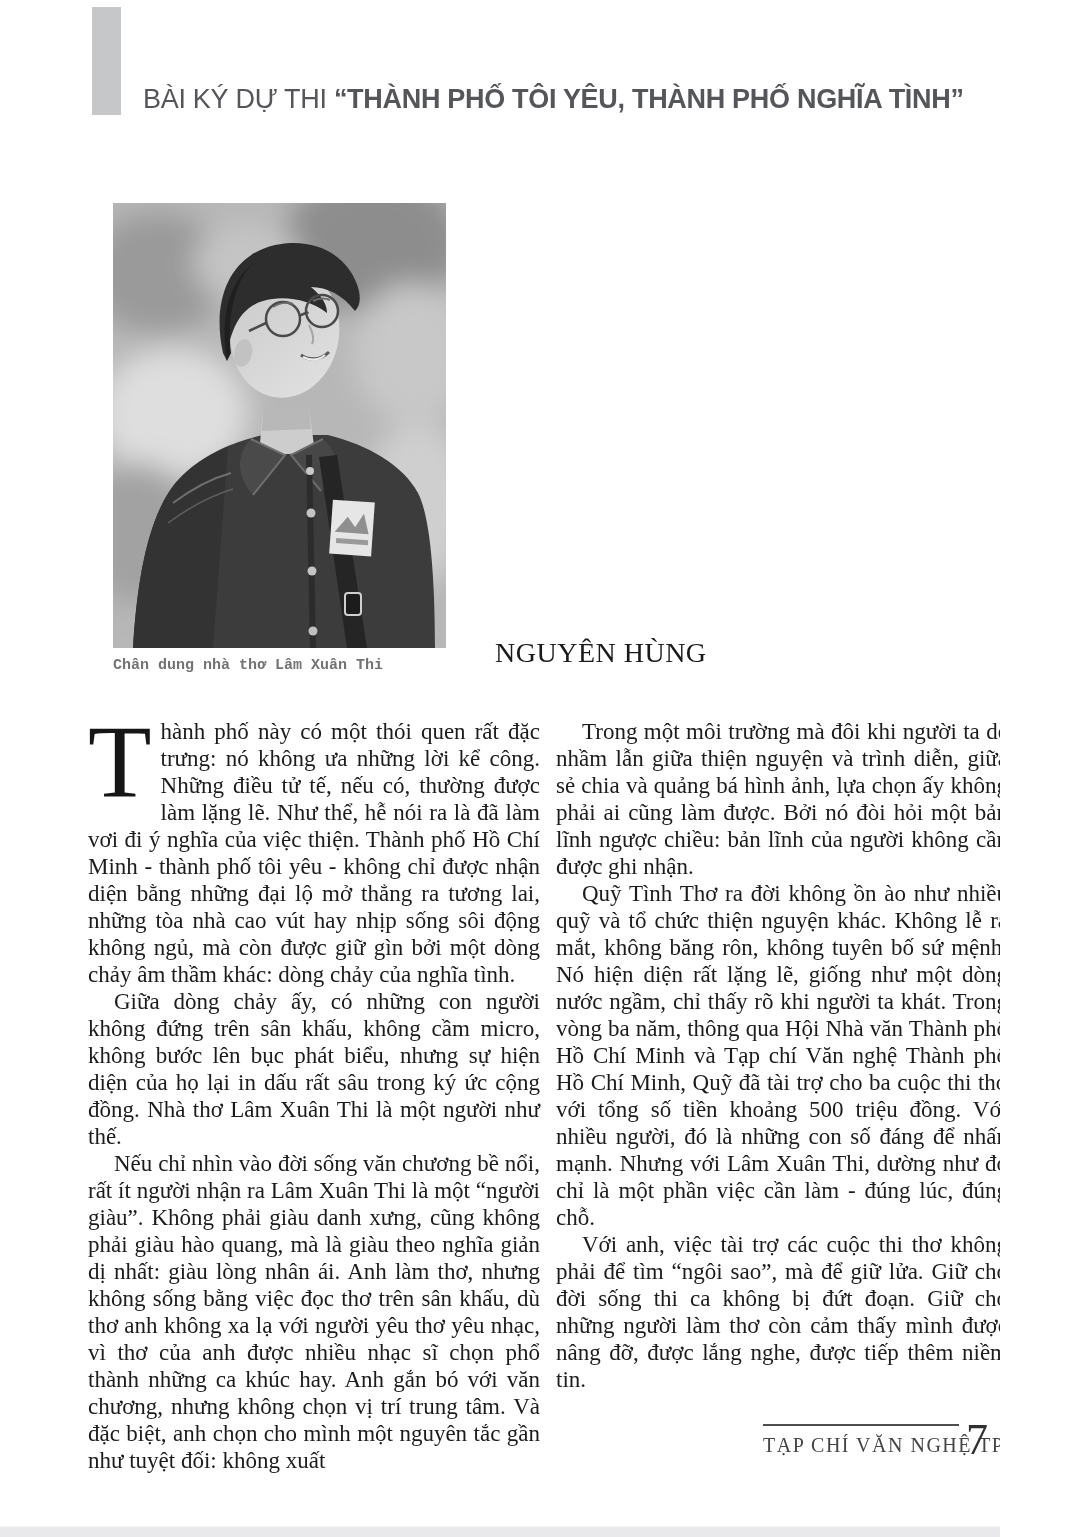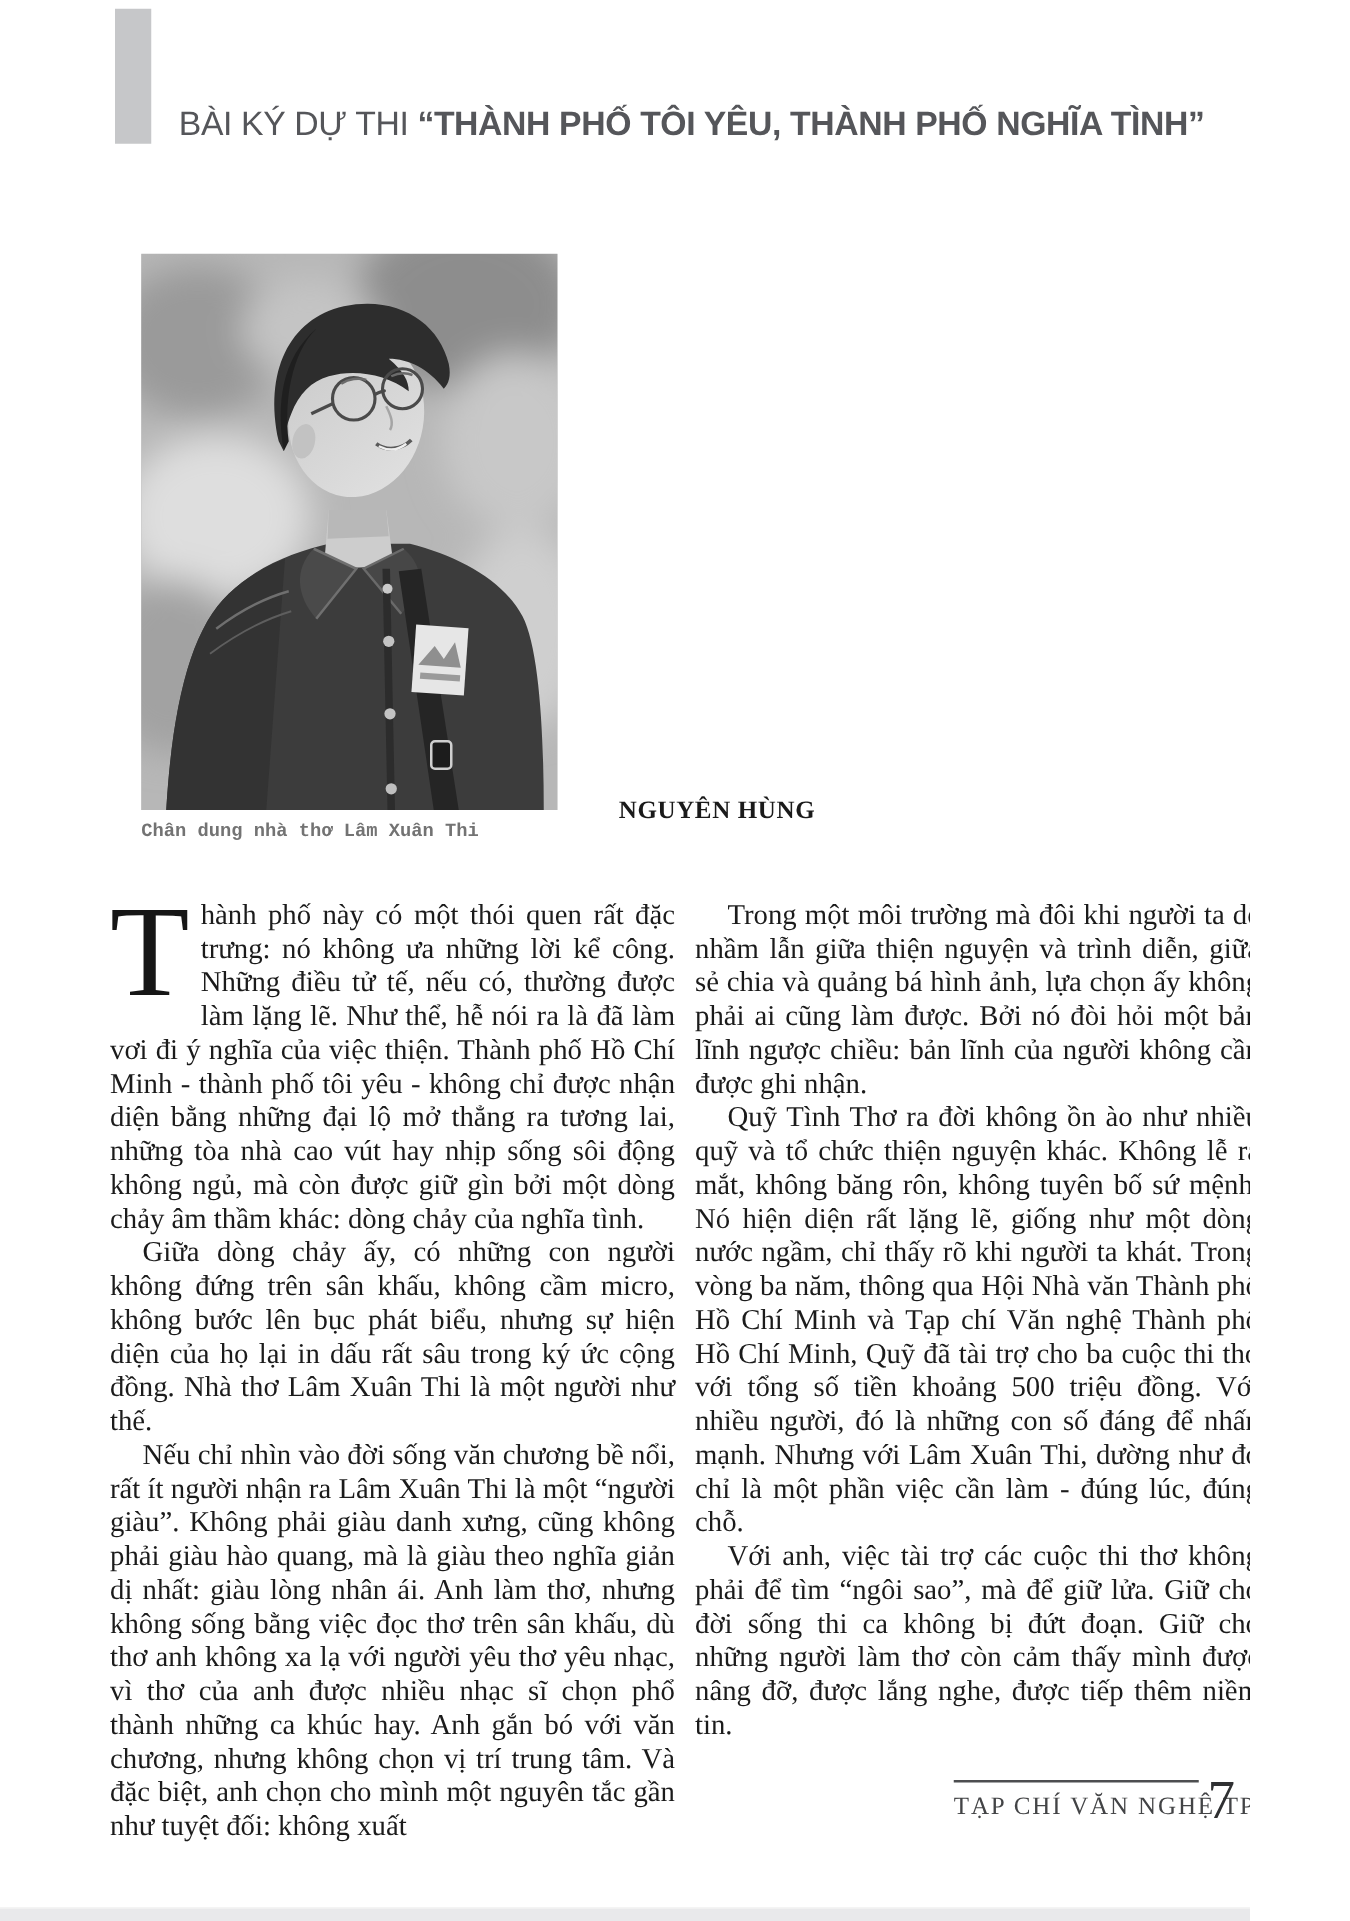--- a/index.html
+++ b/index.html
@@ -43,7 +43,7 @@
   .title span{display:block;}
   .author{
     position:absolute;left:495px;top:637px;
-    font-size:20px;font-weight:700;letter-spacing:0.5px;color:#1a1a1a;
+    font-size:28px;font-weight:400;letter-spacing:0.5px;color:#1a1a1a;
   }
   
   .col{

